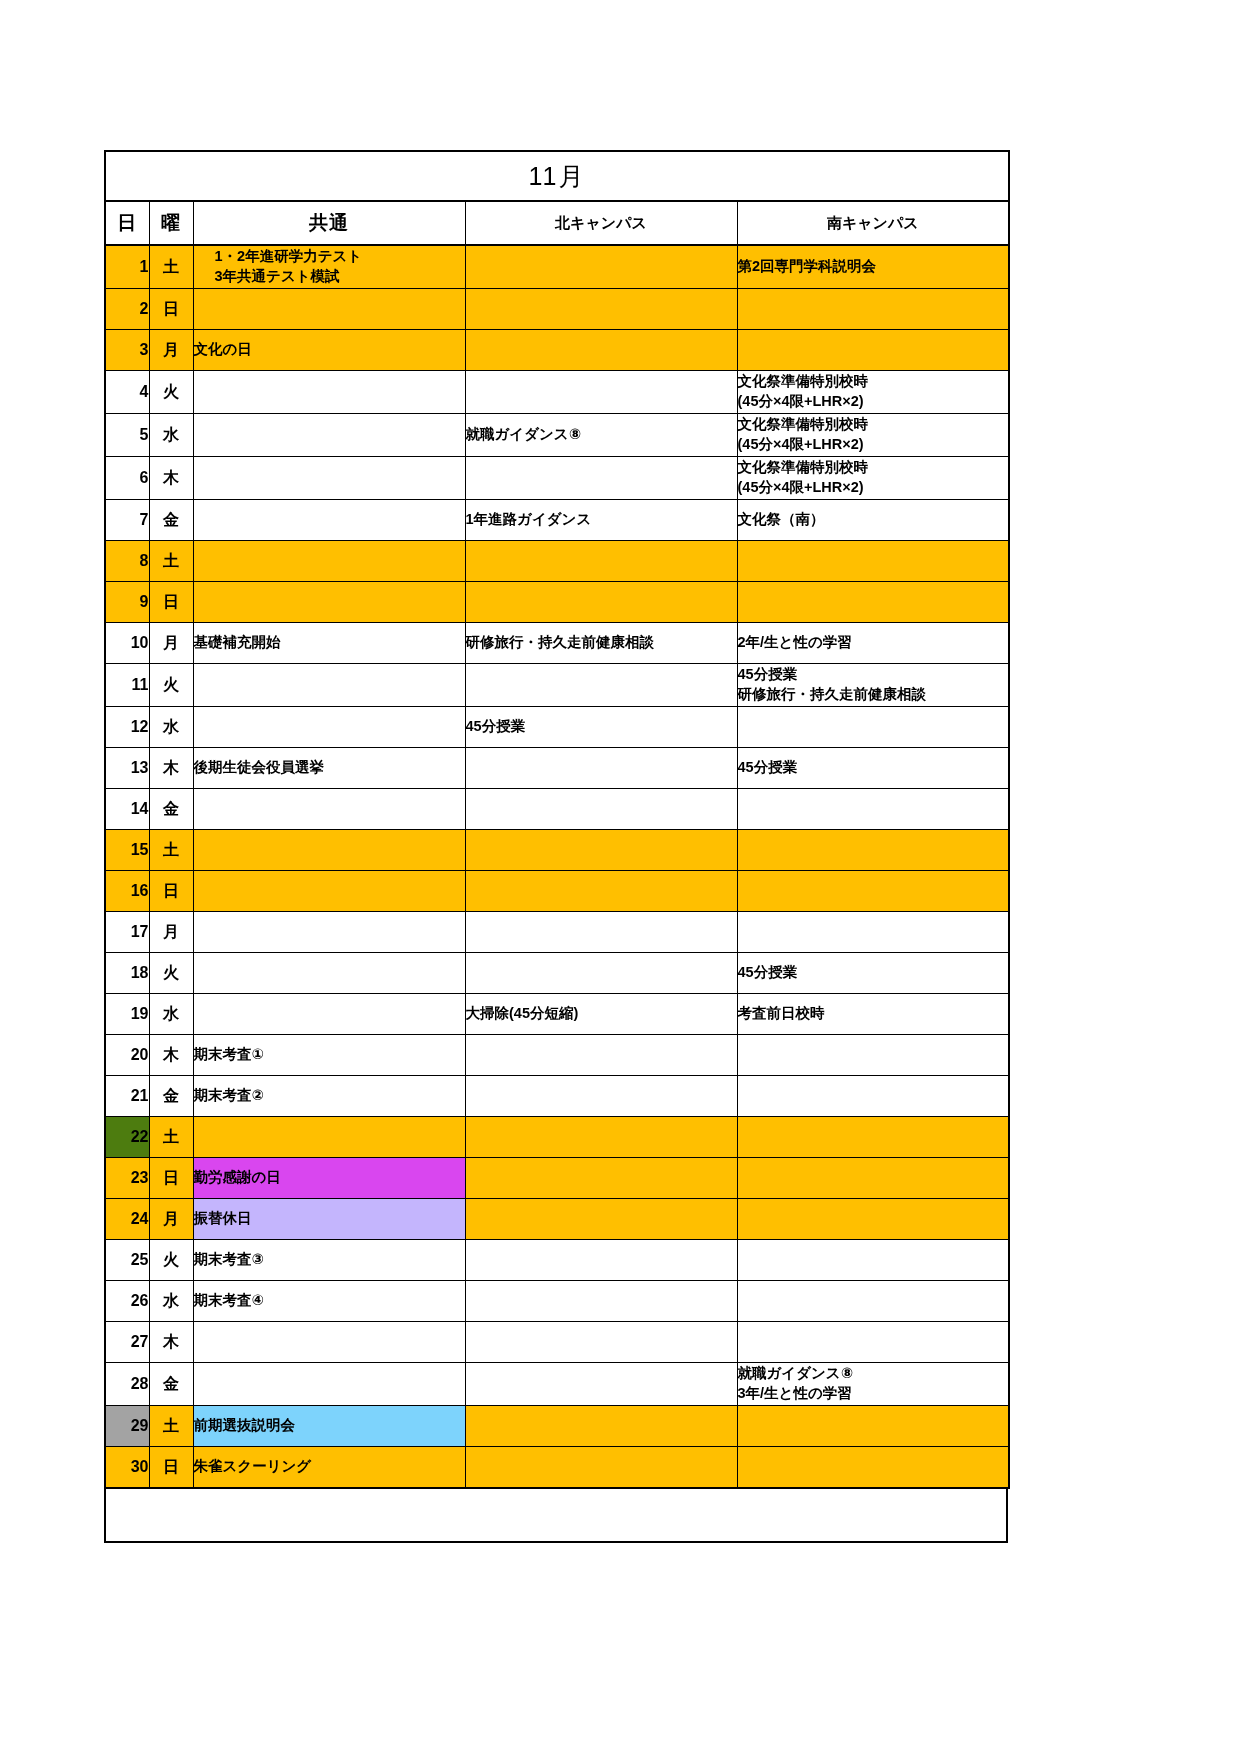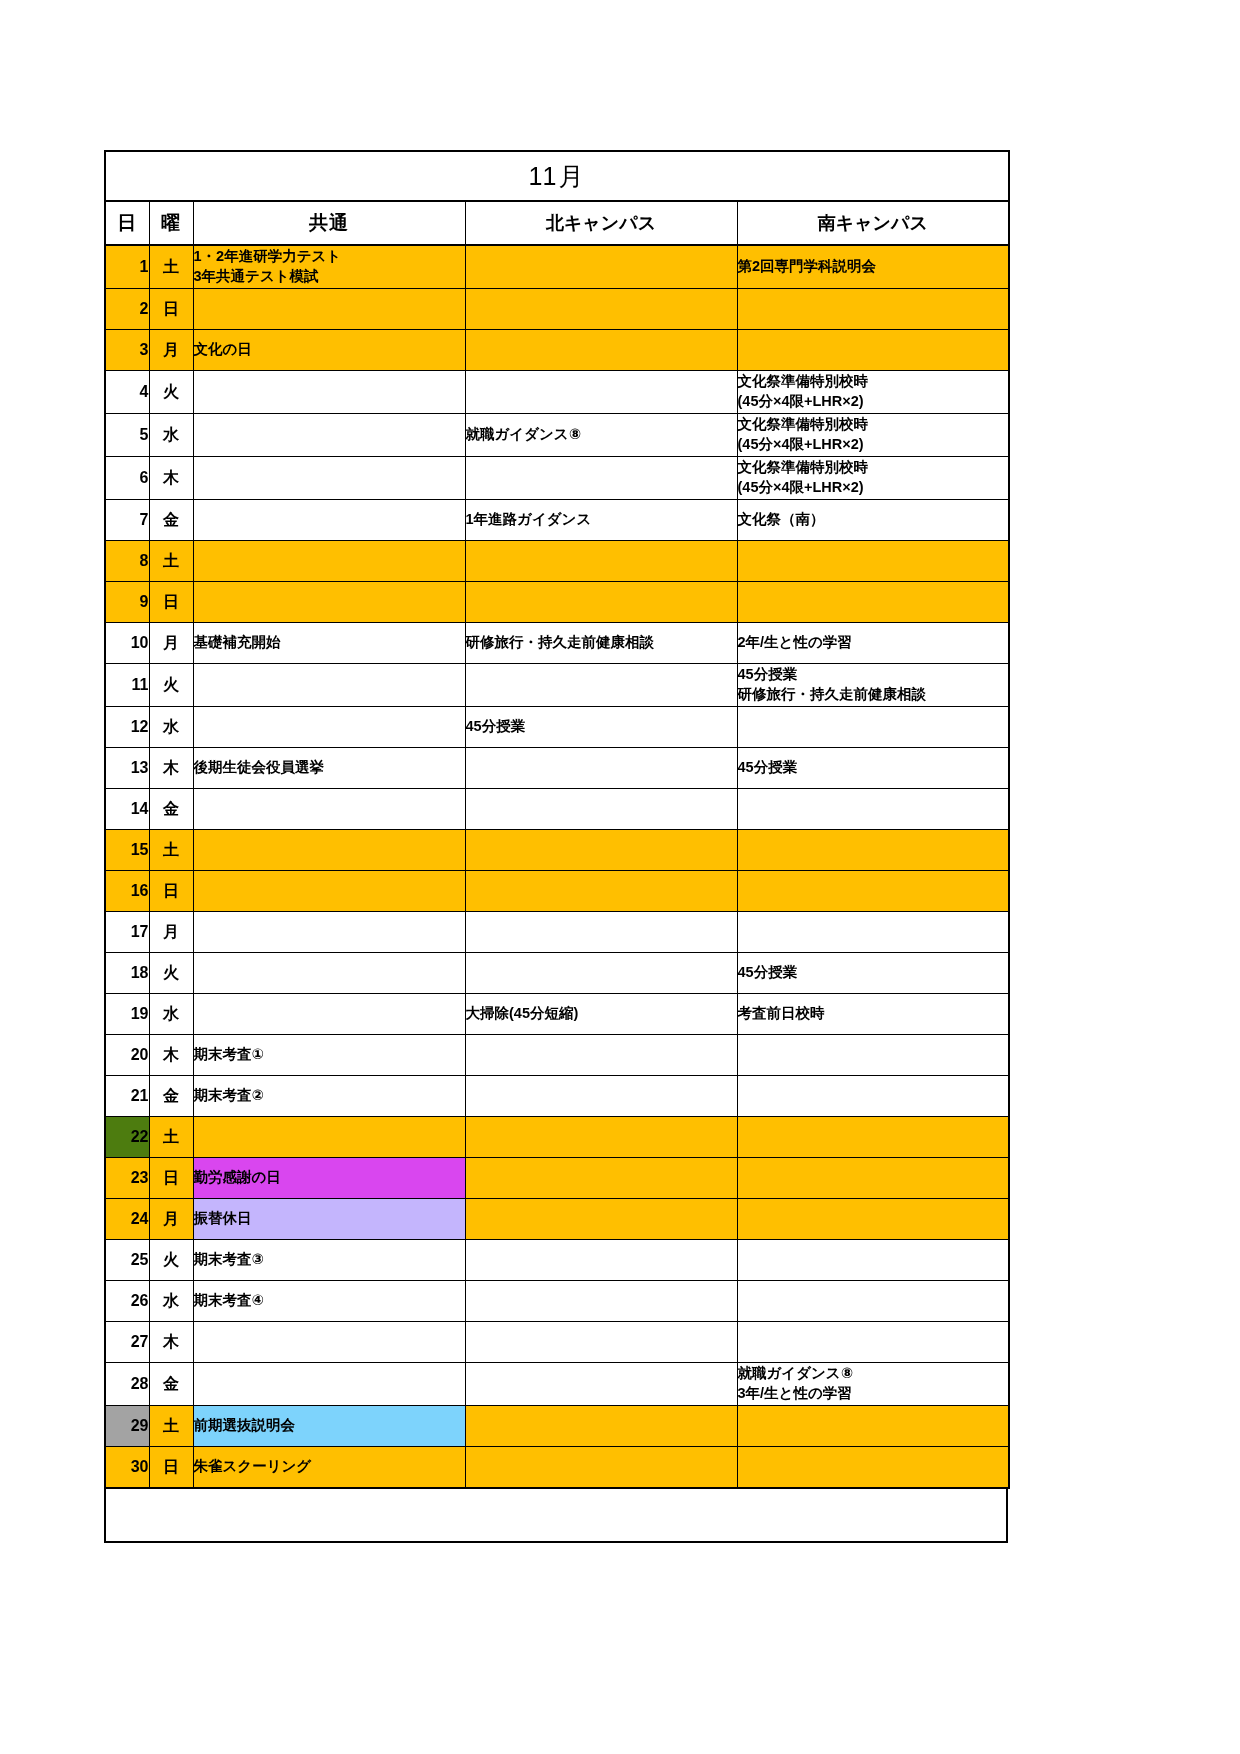--- a/index.html
+++ b/index.html
@@ -56,7 +56,7 @@
     letter-spacing: 1px;
     border-bottom: 2px solid #000 !important;
   }
-  .hdr.small { font-size: 18px; letter-spacing: 0; }
+  .hdr.small { font-size: 15px; letter-spacing: 0; }
 
   
   col.c-day   { width: 44px; }

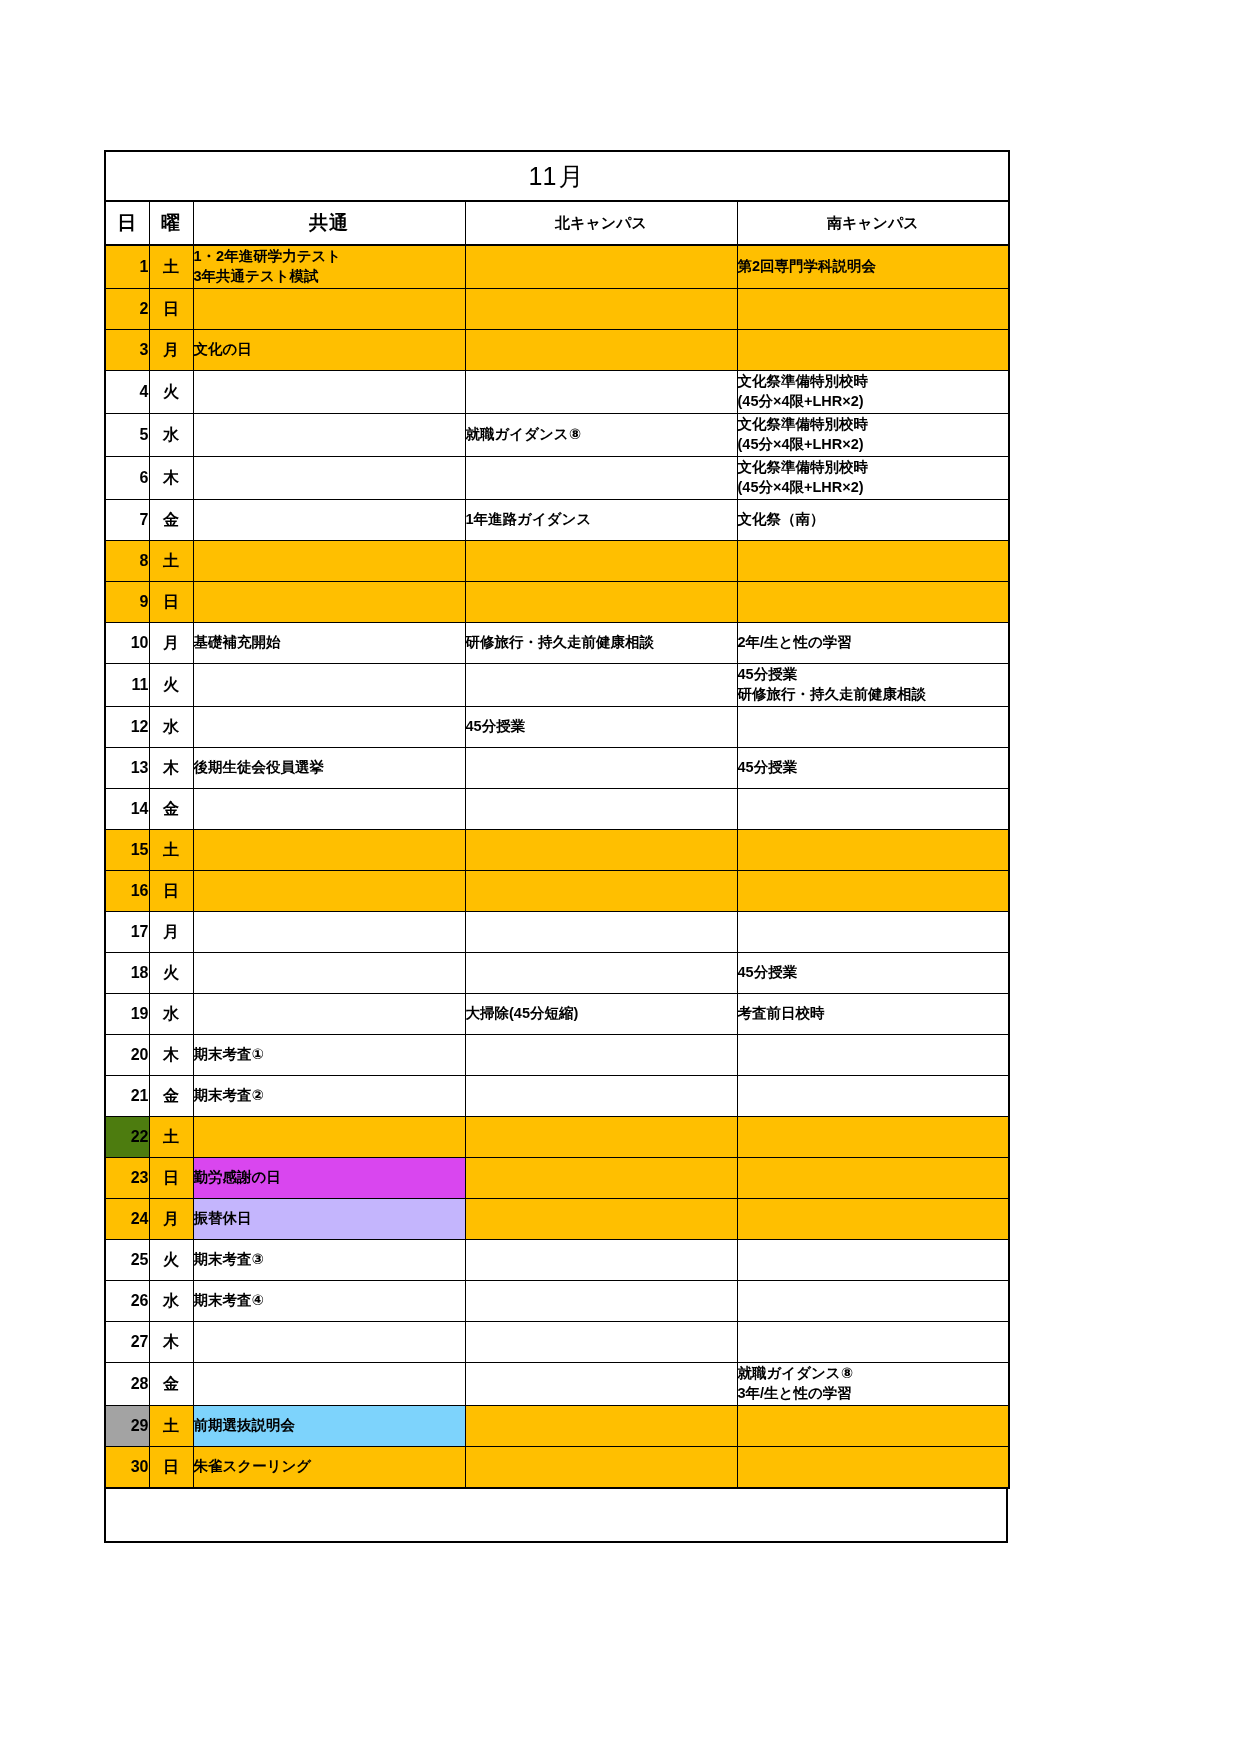--- a/index.html
+++ b/index.html
@@ -133,7 +133,7 @@
     <tr class="drow holiday tall">
           <td class="cell-day" style="background: rgb(255, 191, 0);">1</td>
           <td class="cell-wday" style="background: rgb(255, 191, 0);">土</td>
-          <td class="cell-txt" style="background: rgb(255, 191, 0);">1・2年進研学力テスト
+          <td class="cell-txt" style="background: rgb(255, 191, 0); padding-left: 21px;">1・2年進研学力テスト
 3年共通テスト模試</td>
           <td class="cell-txt" style="background: rgb(255, 191, 0);"></td>
           <td class="cell-txt" style="background: rgb(255, 191, 0);">第2回専門学科説明会</td>

